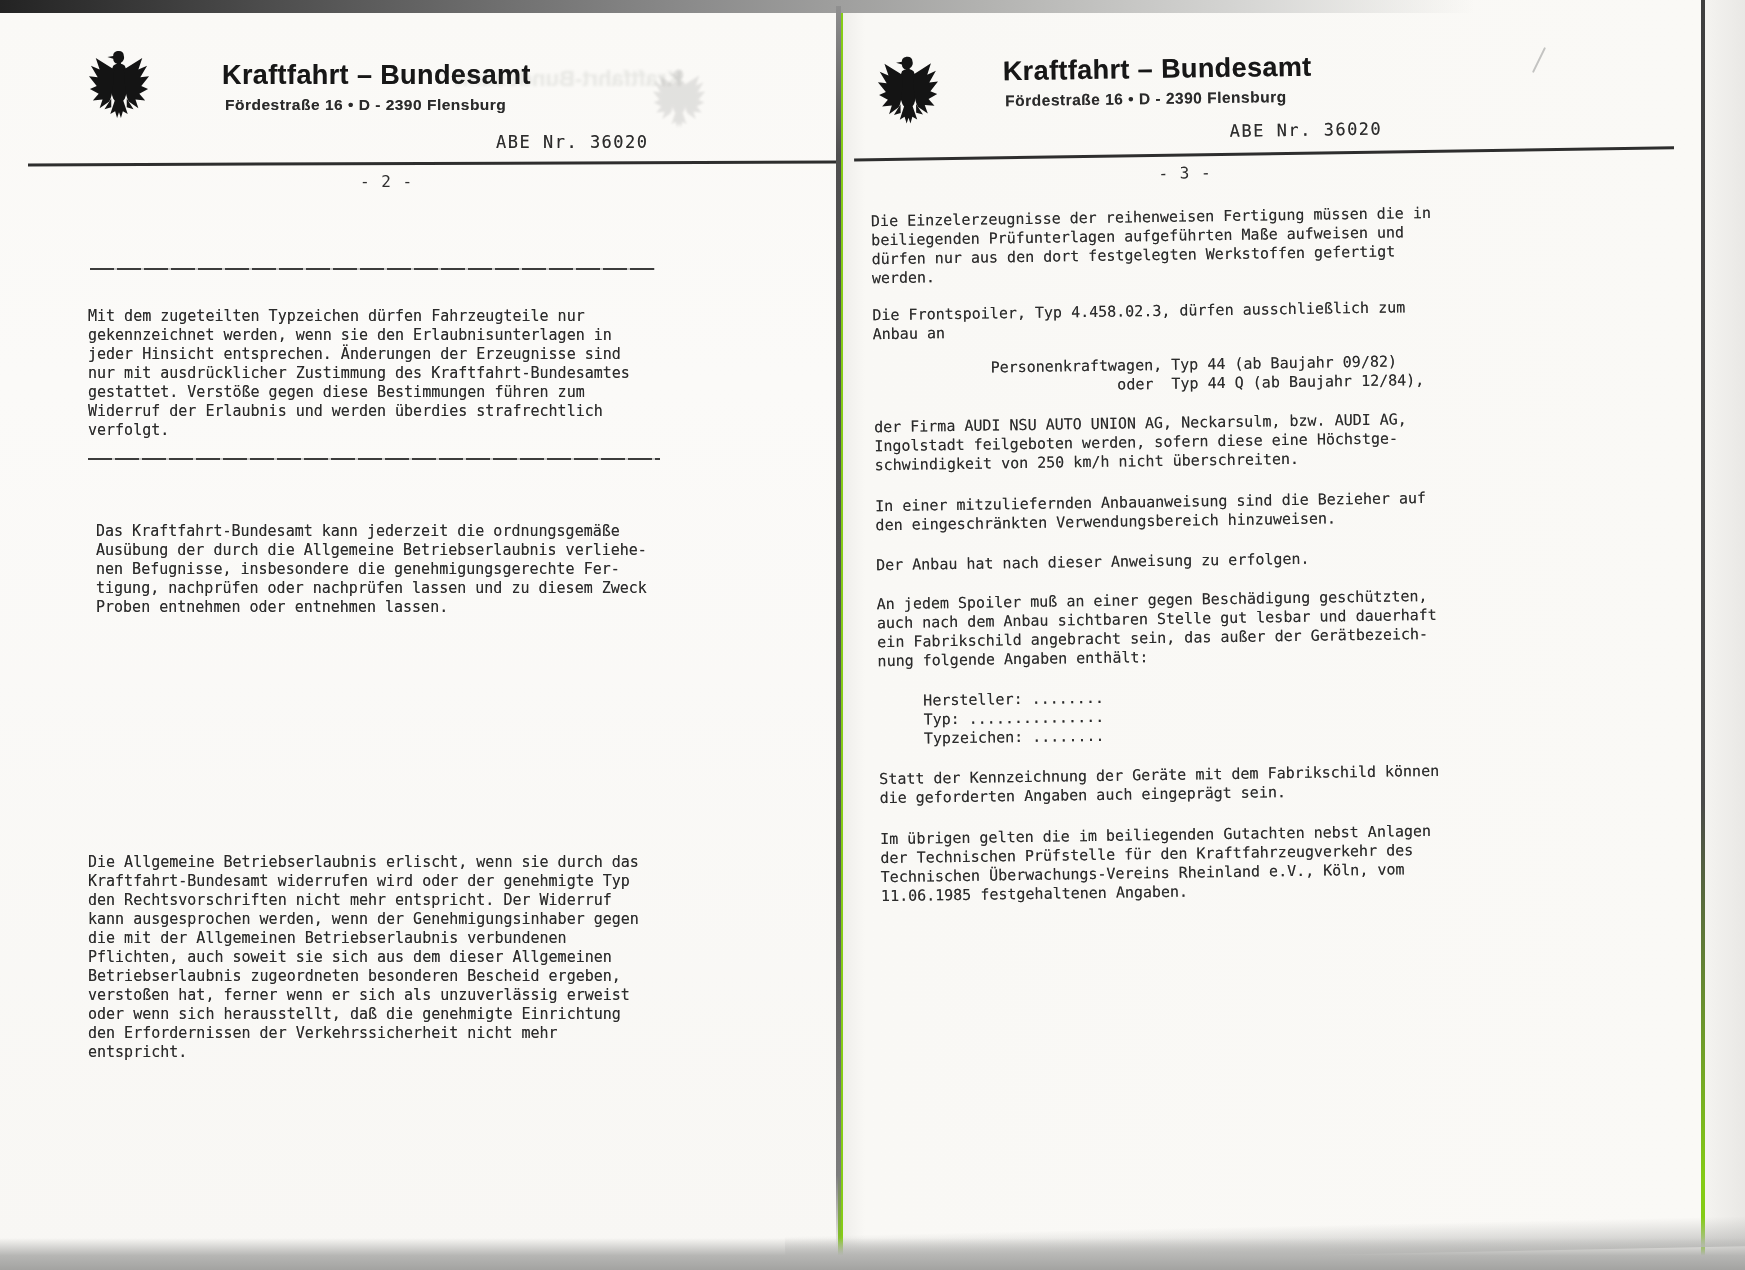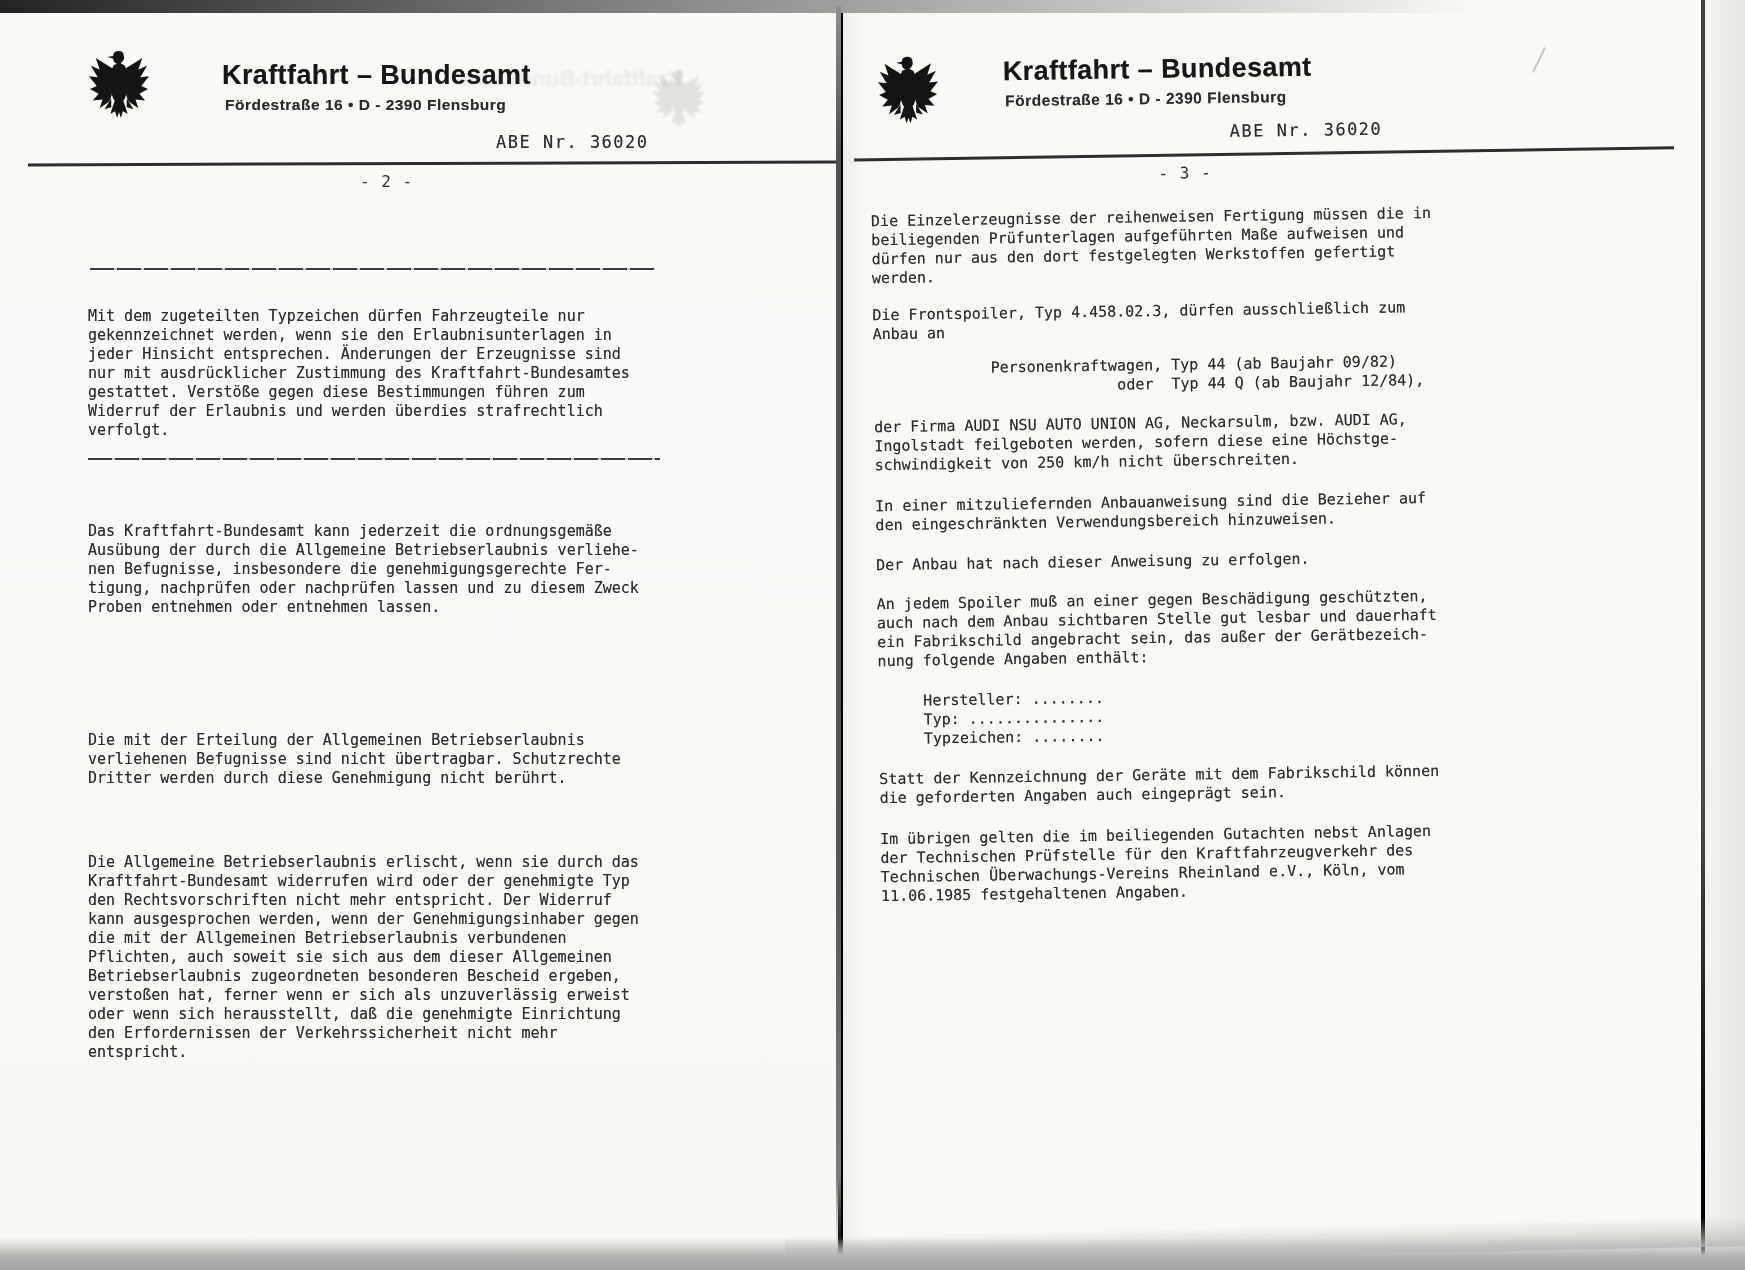--- a/index.html
+++ b/index.html
@@ -4,7 +4,7 @@
 <style>
   html,body{margin:0;padding:0;background:#d8d7d4;}
   .scan{position:relative;width:1745px;height:1270px;overflow:hidden;
-        background:#000000;font-family:"DejaVu Sans Mono",monospace;}
+        background:#84cc16;font-family:"DejaVu Sans Mono",monospace;}
 
   
   .scan-top-edge{position:absolute;left:0;top:0;width:1520px;height:13px;

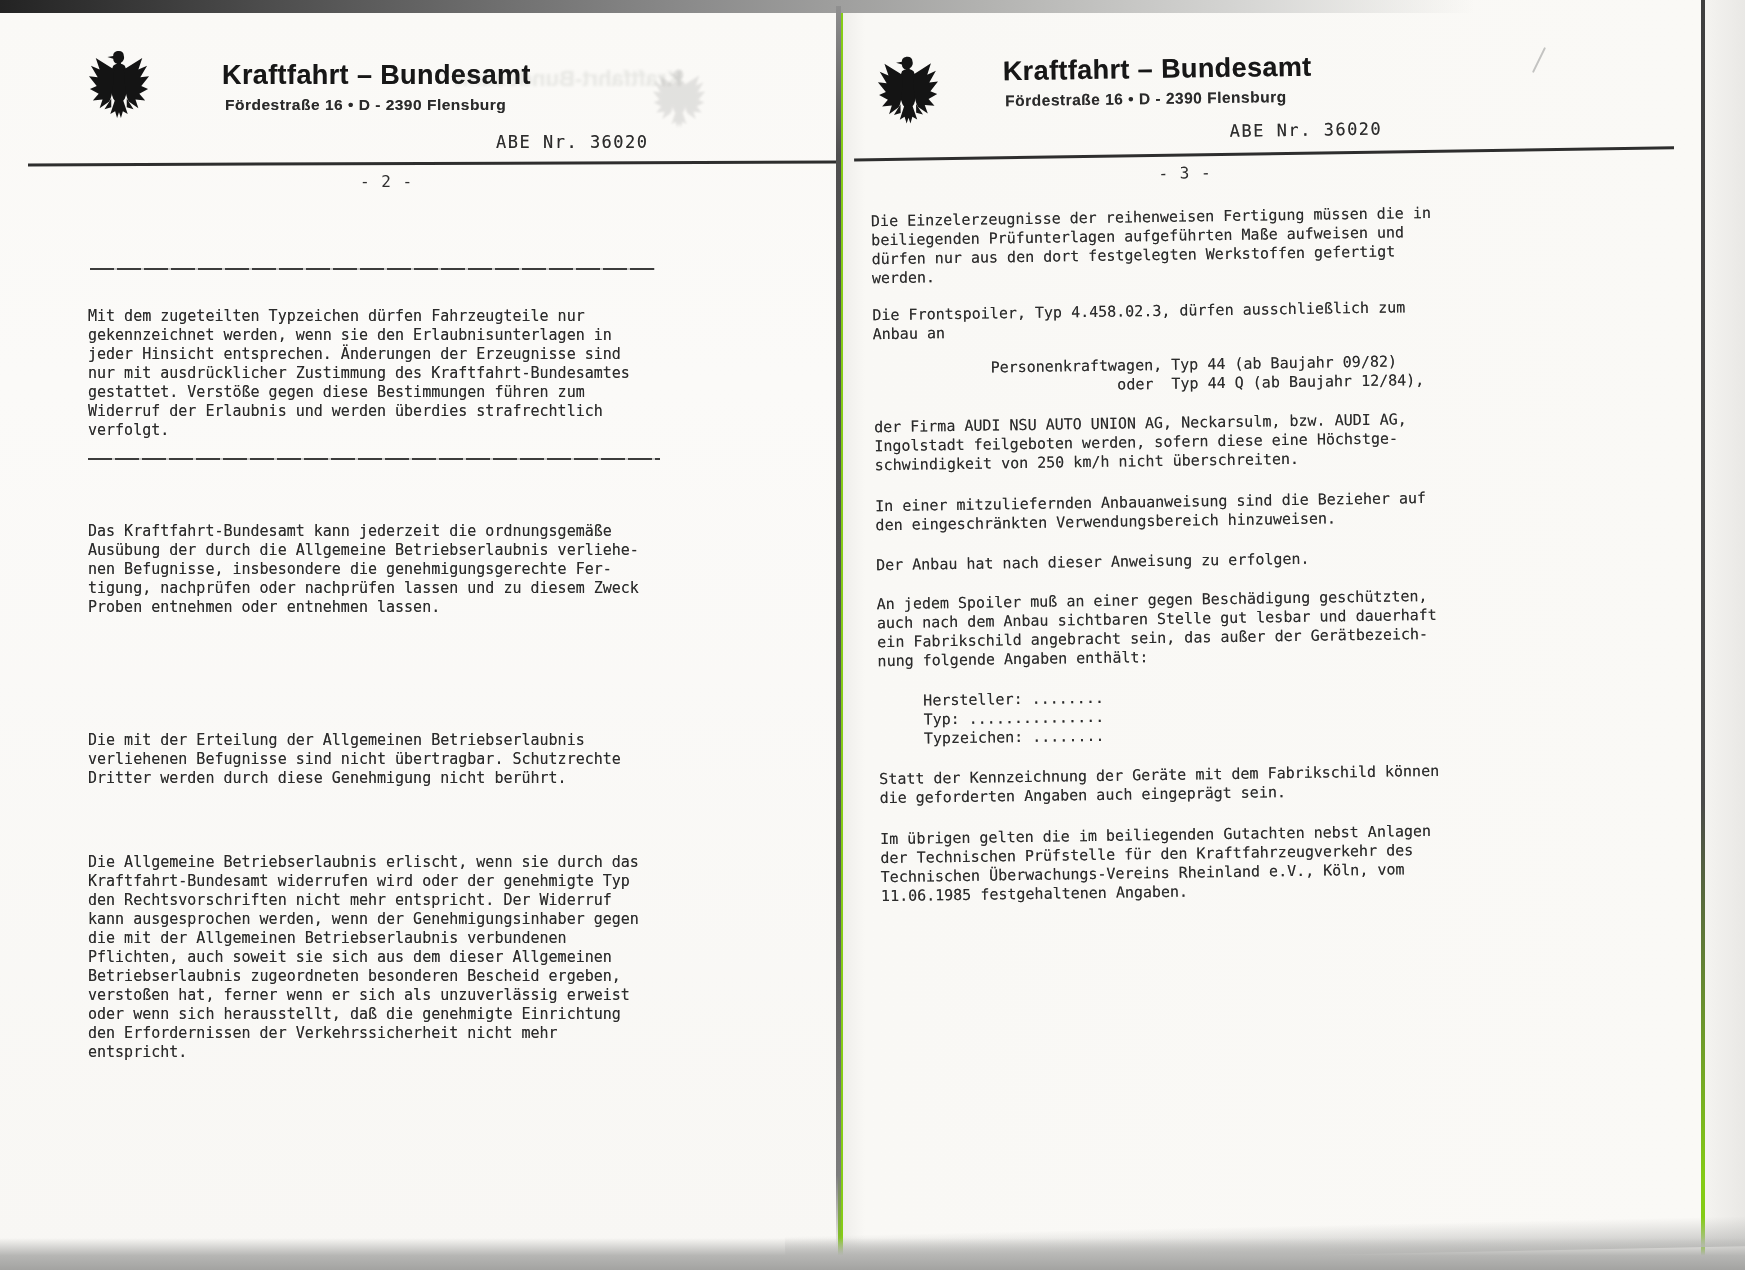--- a/index.html
+++ b/index.html
@@ -96,7 +96,7 @@
 verfolgt.</div>
     <div class="typed-rule" style="left:88px;top:452px;width:572px"></div>
 
-    <div class="para" style="left:88px;top:516px">Das Kraftfahrt-Bundesamt kann jederzeit die ordnungsgemäße
+    <div class="para" style="left:96px;top:516px">Das Kraftfahrt-Bundesamt kann jederzeit die ordnungsgemäße
 Ausübung der durch die Allgemeine Betriebserlaubnis verliehe-
 nen Befugnisse, insbesondere die genehmigungsgerechte Fer-
 tigung, nachprüfen oder nachprüfen lassen und zu diesem Zweck

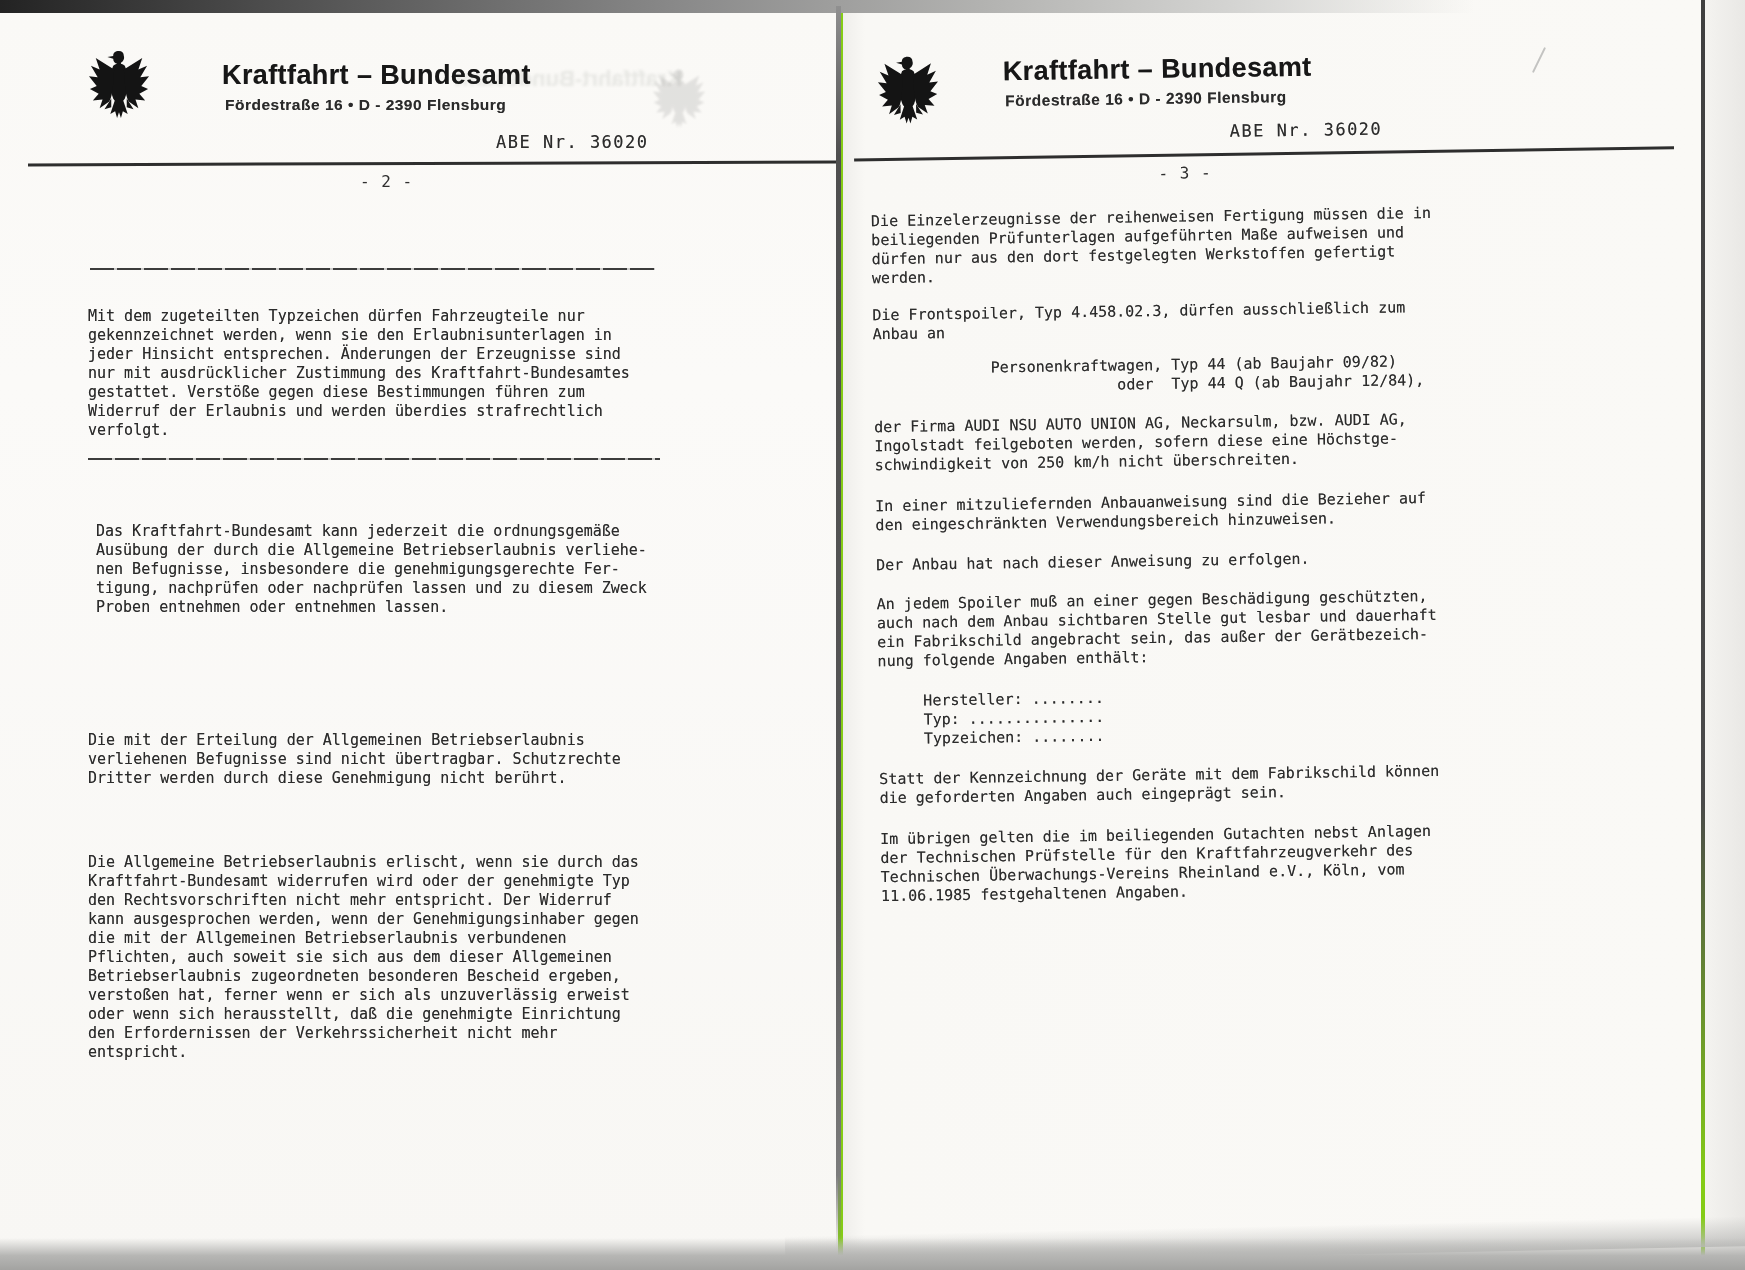--- a/index.html
+++ b/index.html
@@ -101,9 +101,6 @@
 nen Befugnisse, insbesondere die genehmigungsgerechte Fer-
 tigung, nachprüfen oder nachprüfen lassen und zu diesem Zweck
 Proben entnehmen oder entnehmen lassen.</div>
-    <div class="para" style="left:88px;top:725px">Die mit der Erteilung der Allgemeinen Betriebserlaubnis
-verliehenen Befugnisse sind nicht übertragbar. Schutzrechte
-Dritter werden durch diese Genehmigung nicht berührt.</div>
     <div class="para" style="left:88px;top:847px">Die Allgemeine Betriebserlaubnis erlischt, wenn sie durch das
 Kraftfahrt-Bundesamt widerrufen wird oder der genehmigte Typ
 den Rechtsvorschriften nicht mehr entspricht. Der Widerruf

